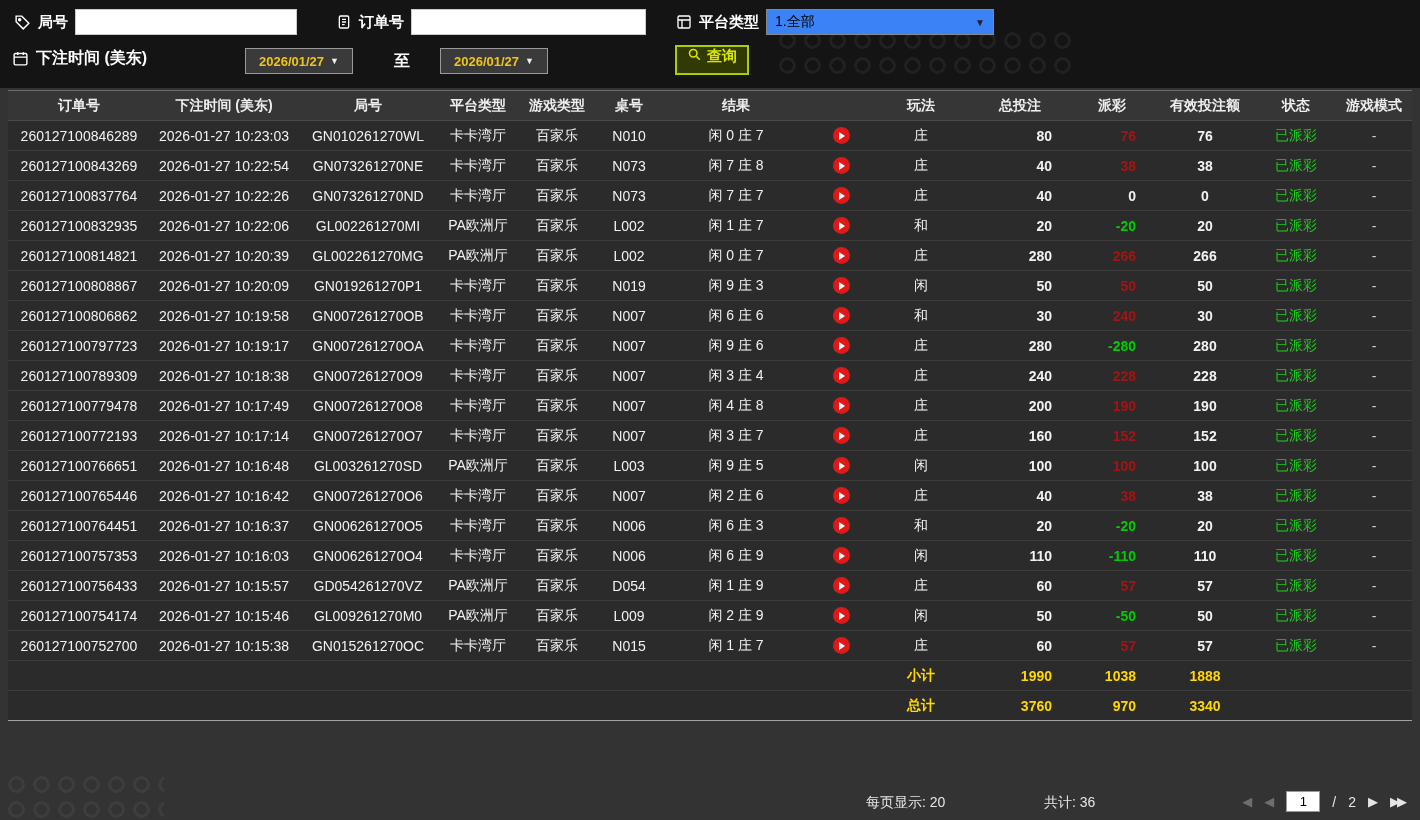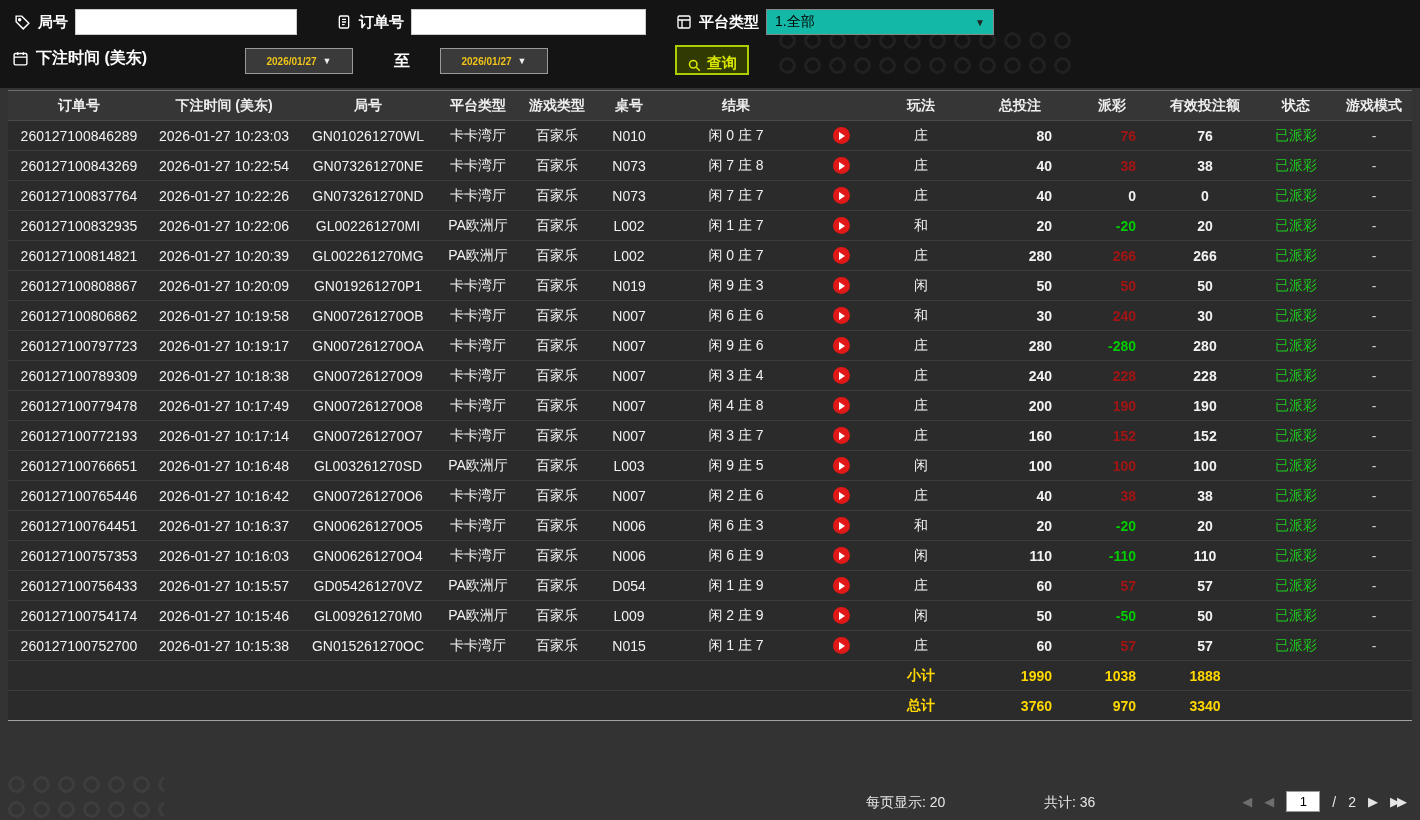--- a/index.html
+++ b/index.html
@@ -40,7 +40,7 @@
   #order-no-input{ width:235px; }
 
   .select{
-    width:228px; height:26px; background:#14b8a6; color:#000;
+    width:228px; height:26px; background:#3b82f6; color:#000;
     border:1px solid #888; display:flex; align-items:center;
     justify-content:space-between; padding:0 8px; font-size:14px; cursor:pointer;
   }

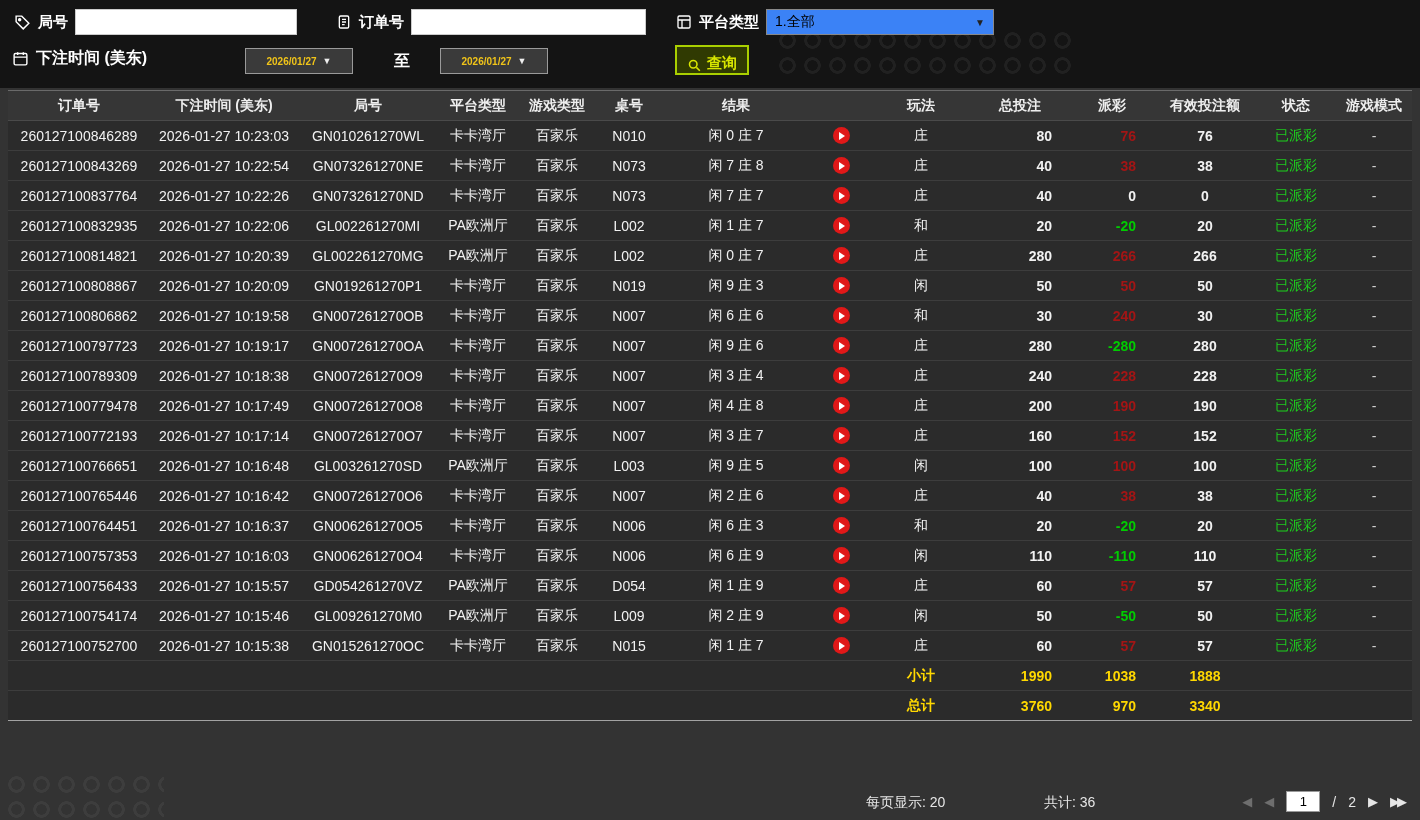--- a/index.html
+++ b/index.html
@@ -51,7 +51,7 @@
     display:flex; align-items:center; justify-content:center; gap:6px;
     cursor:pointer;
   }
-  .date-btn .date-text{ color:#f0c419; font-weight:bold; font-size:10px; }
+  .date-btn .date-text{ color:#f0c419; font-weight:bold; font-size:13px; }
   .date-btn .caret{ color:#eeeeee; font-size:9px; }
 
   .query-btn{

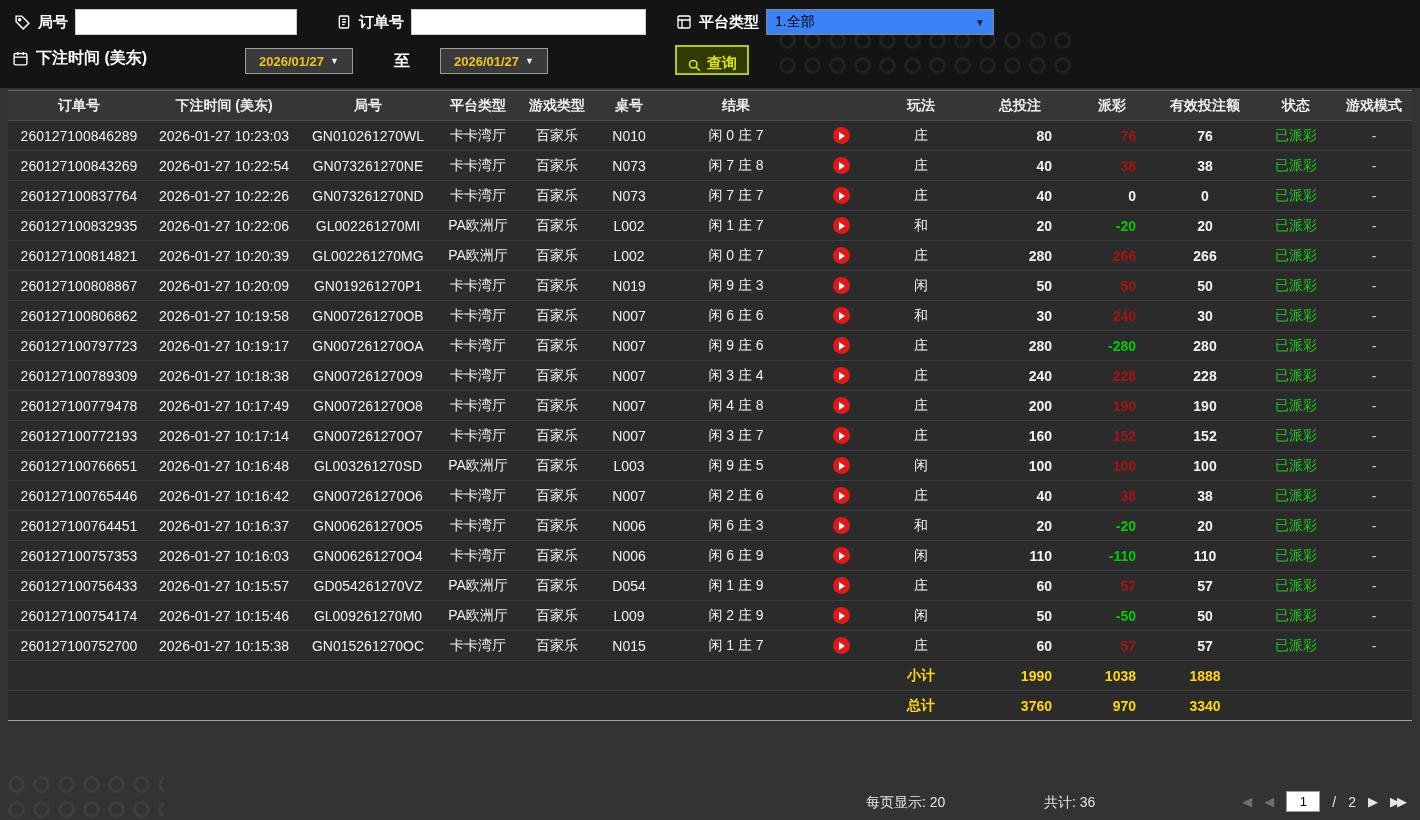--- a/index.html
+++ b/index.html
@@ -57,7 +57,7 @@
   .query-btn{
     height:30px; padding:0 10px; background:#303a02;
     border:2px solid #a9cf00; color:#d8e600; font-weight:bold; font-size:15px;
-    display:flex; align-items:flex-end; gap:5px; cursor:pointer;
+    display:flex; align-items:flex-start; gap:5px; cursor:pointer;
   }
 
   

